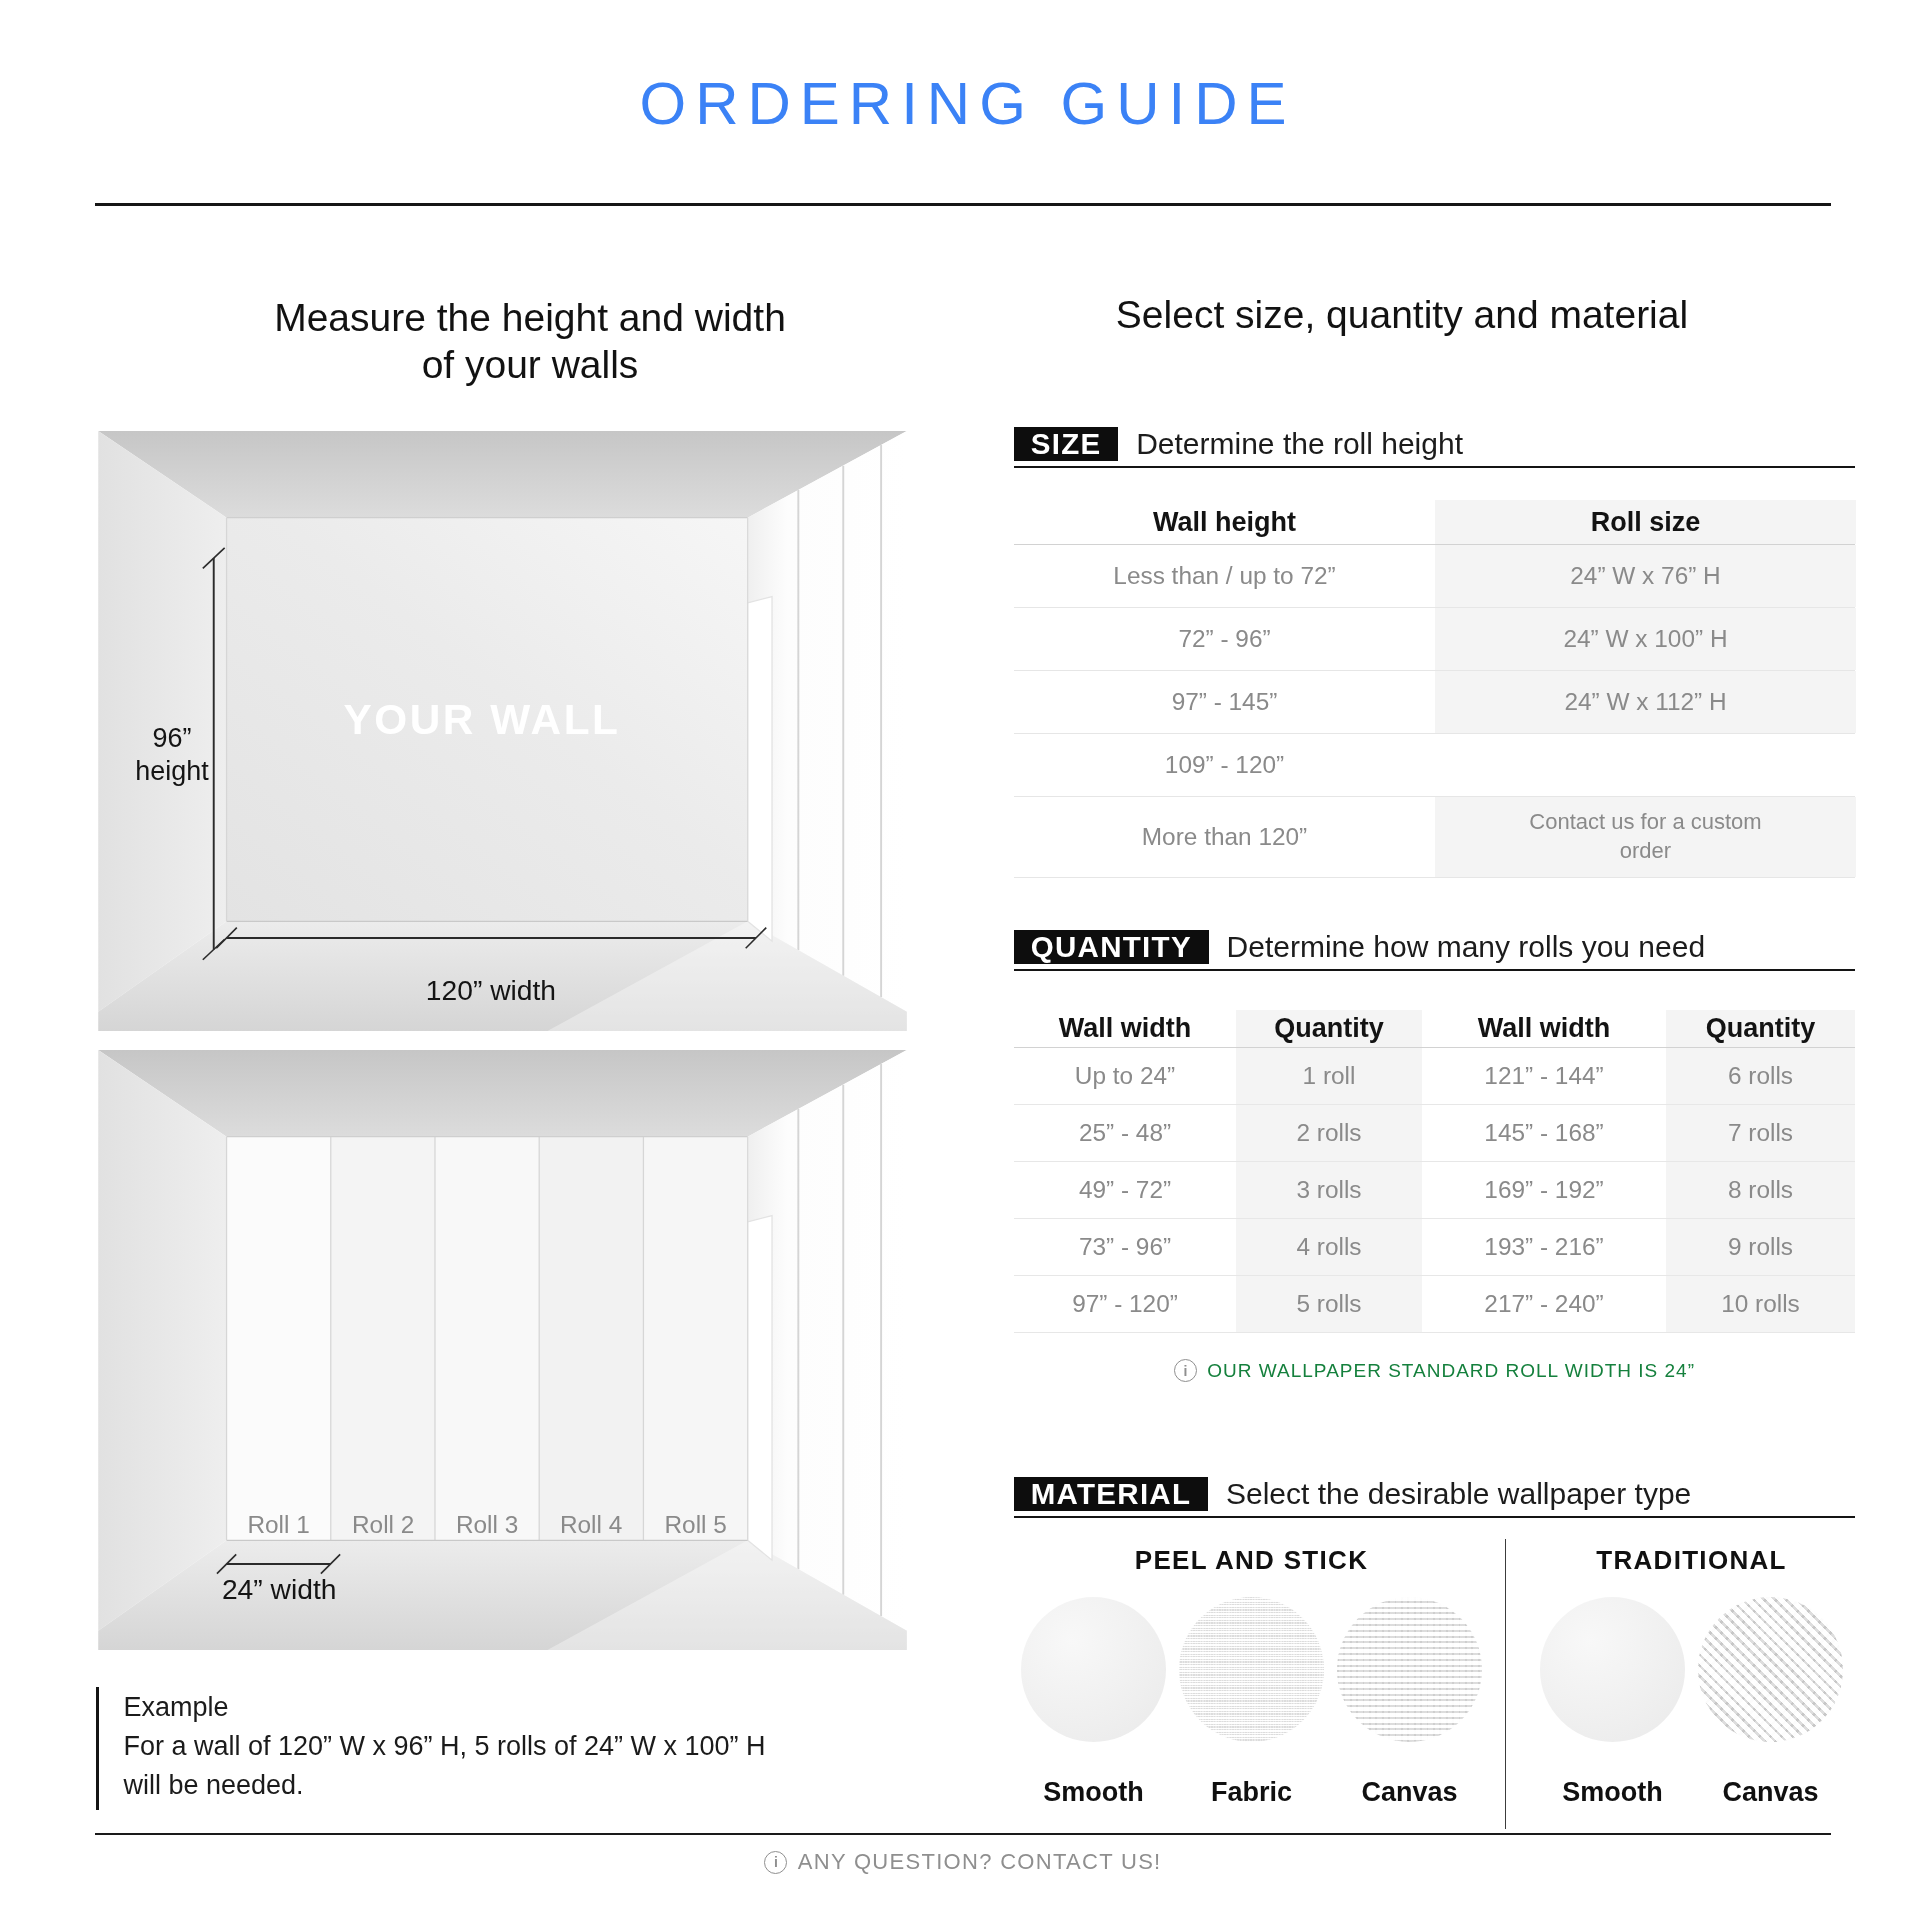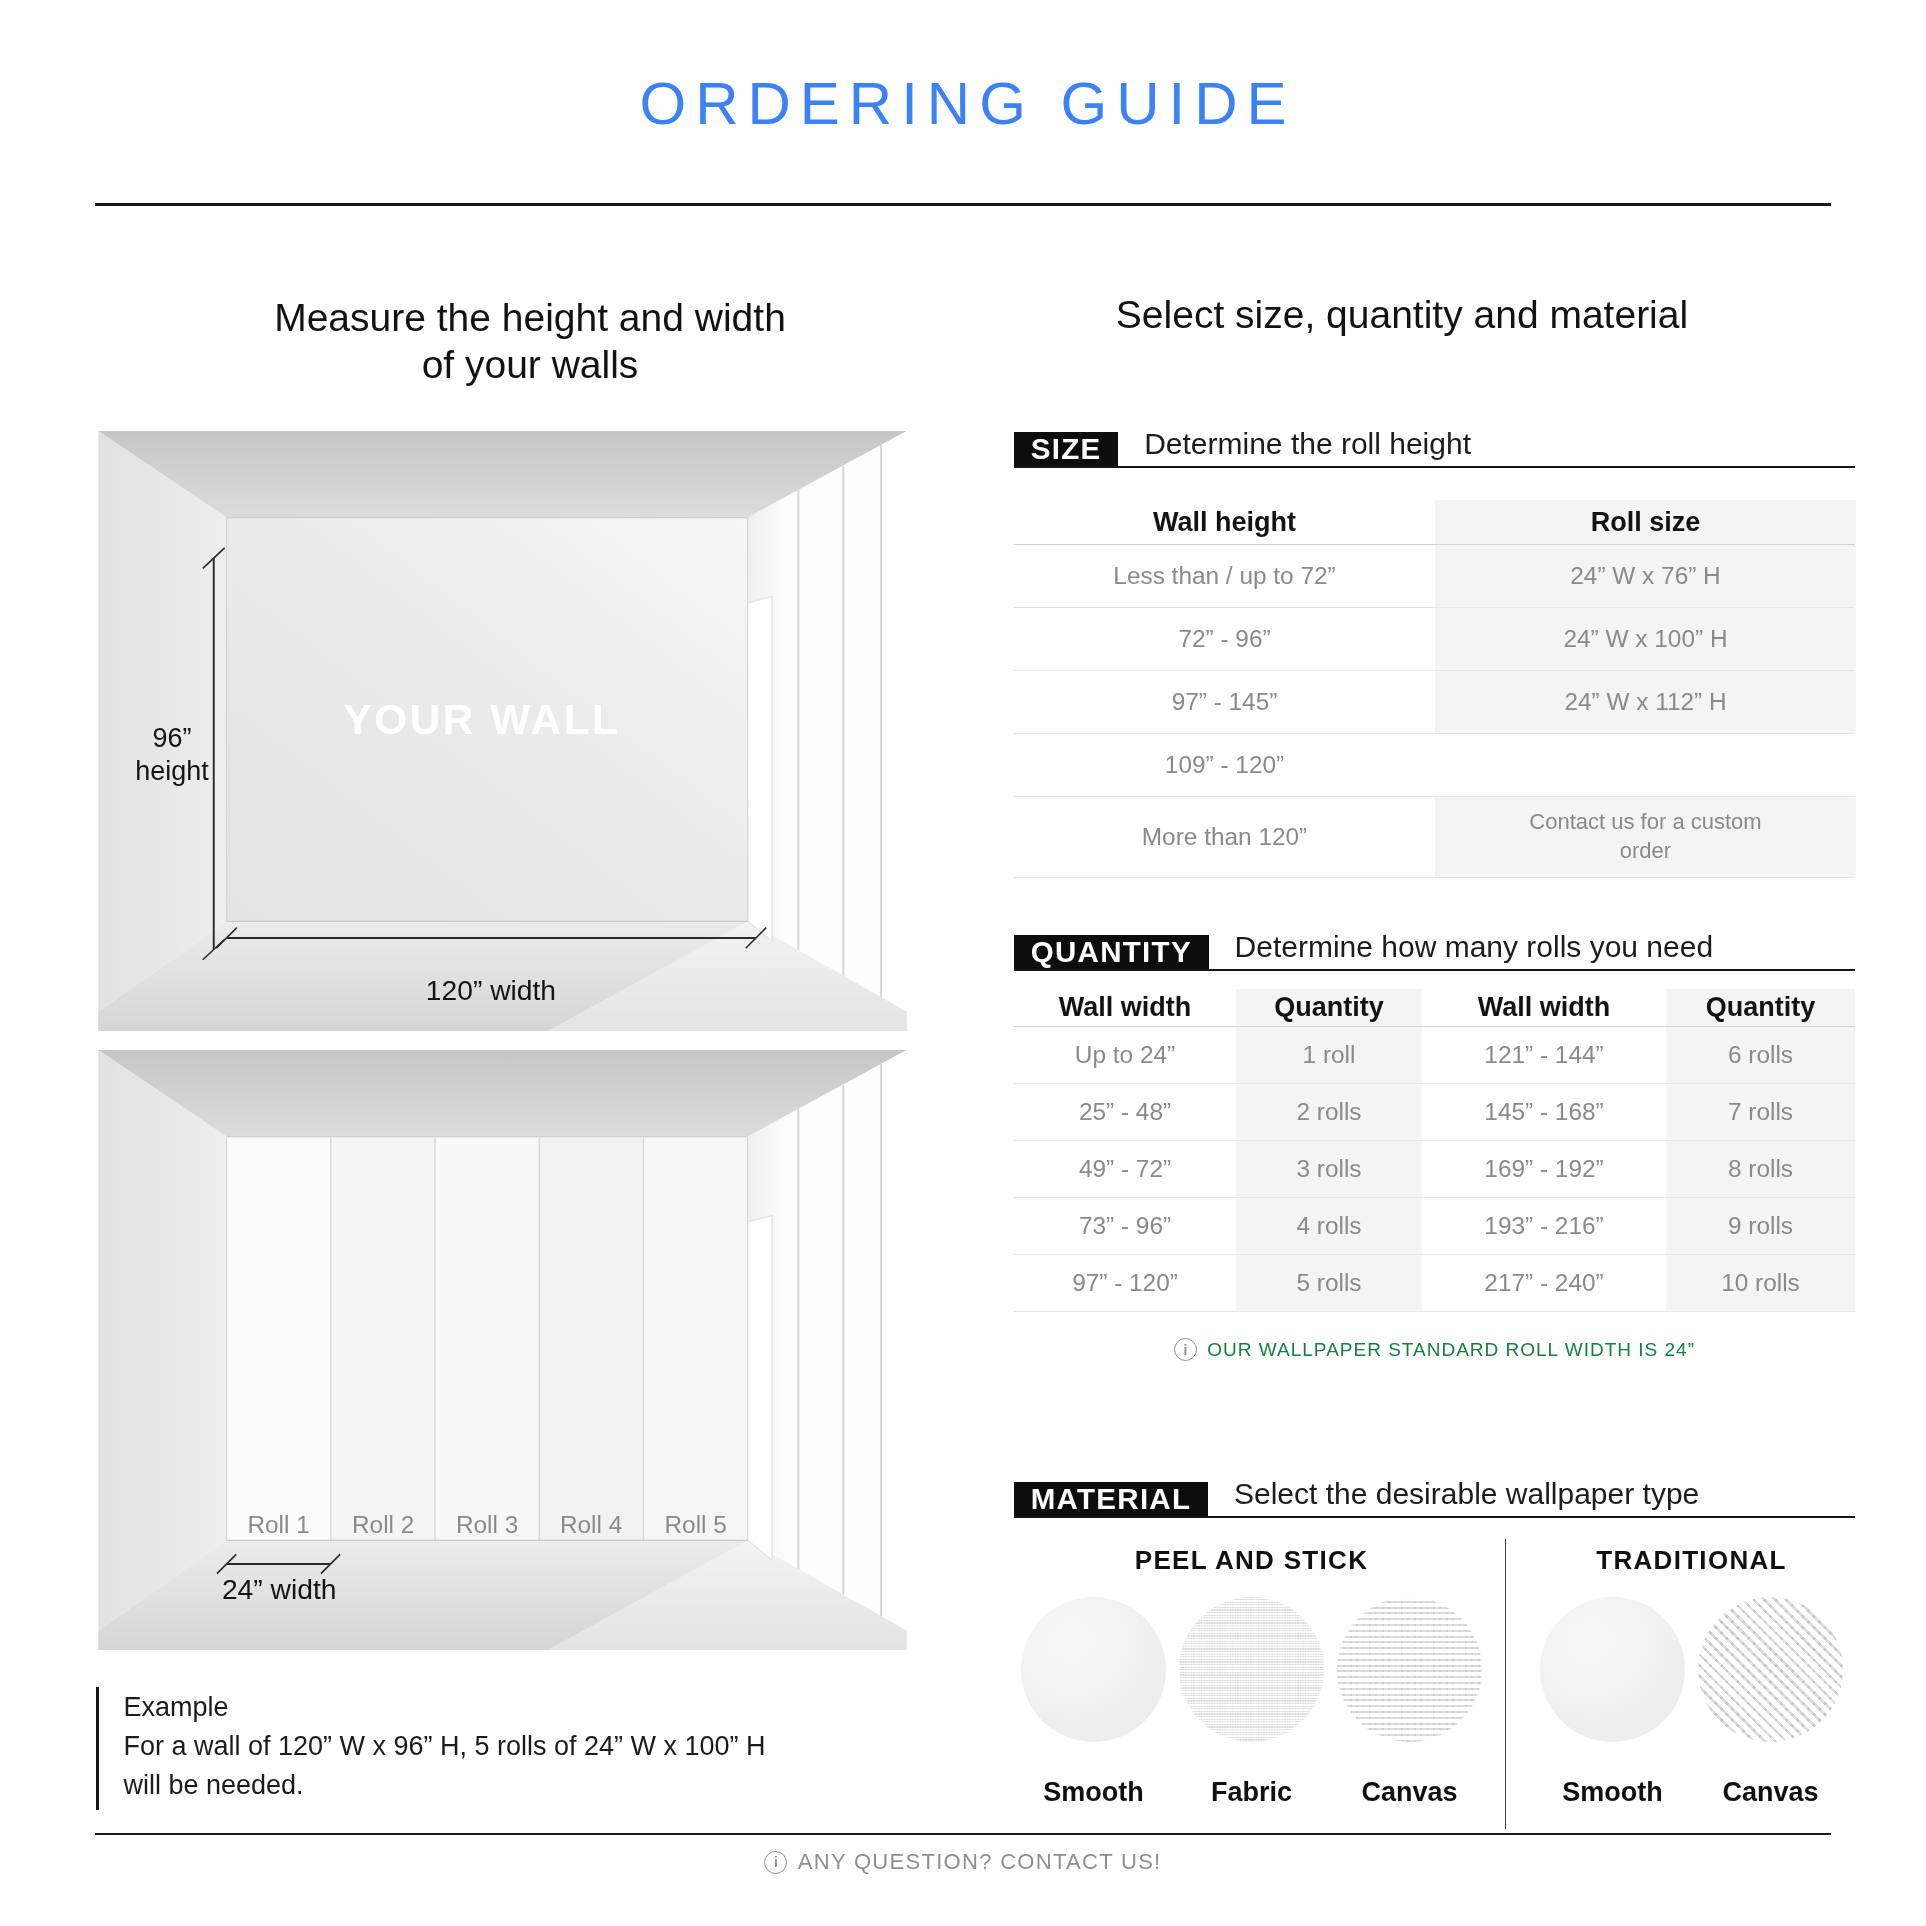--- a/index.html
+++ b/index.html
@@ -41,7 +41,7 @@
   .size-sec{top:422px;}
   .qty-sec{top:925px;}
   .mat-sec{top:1472px;}
-  .sec-head{display:flex;align-items:flex-end;height:44px;border-bottom:2.6px solid #141414;gap:8px;}
+  .sec-head{display:flex;align-items:center;height:44px;border-bottom:2.6px solid #141414;}
   .badge{
     background:#0d0d0d;color:#ffffff;font-size:29.5px;font-weight:700;letter-spacing:1.3px;
     display:flex;align-items:center;padding:0 16.7px;

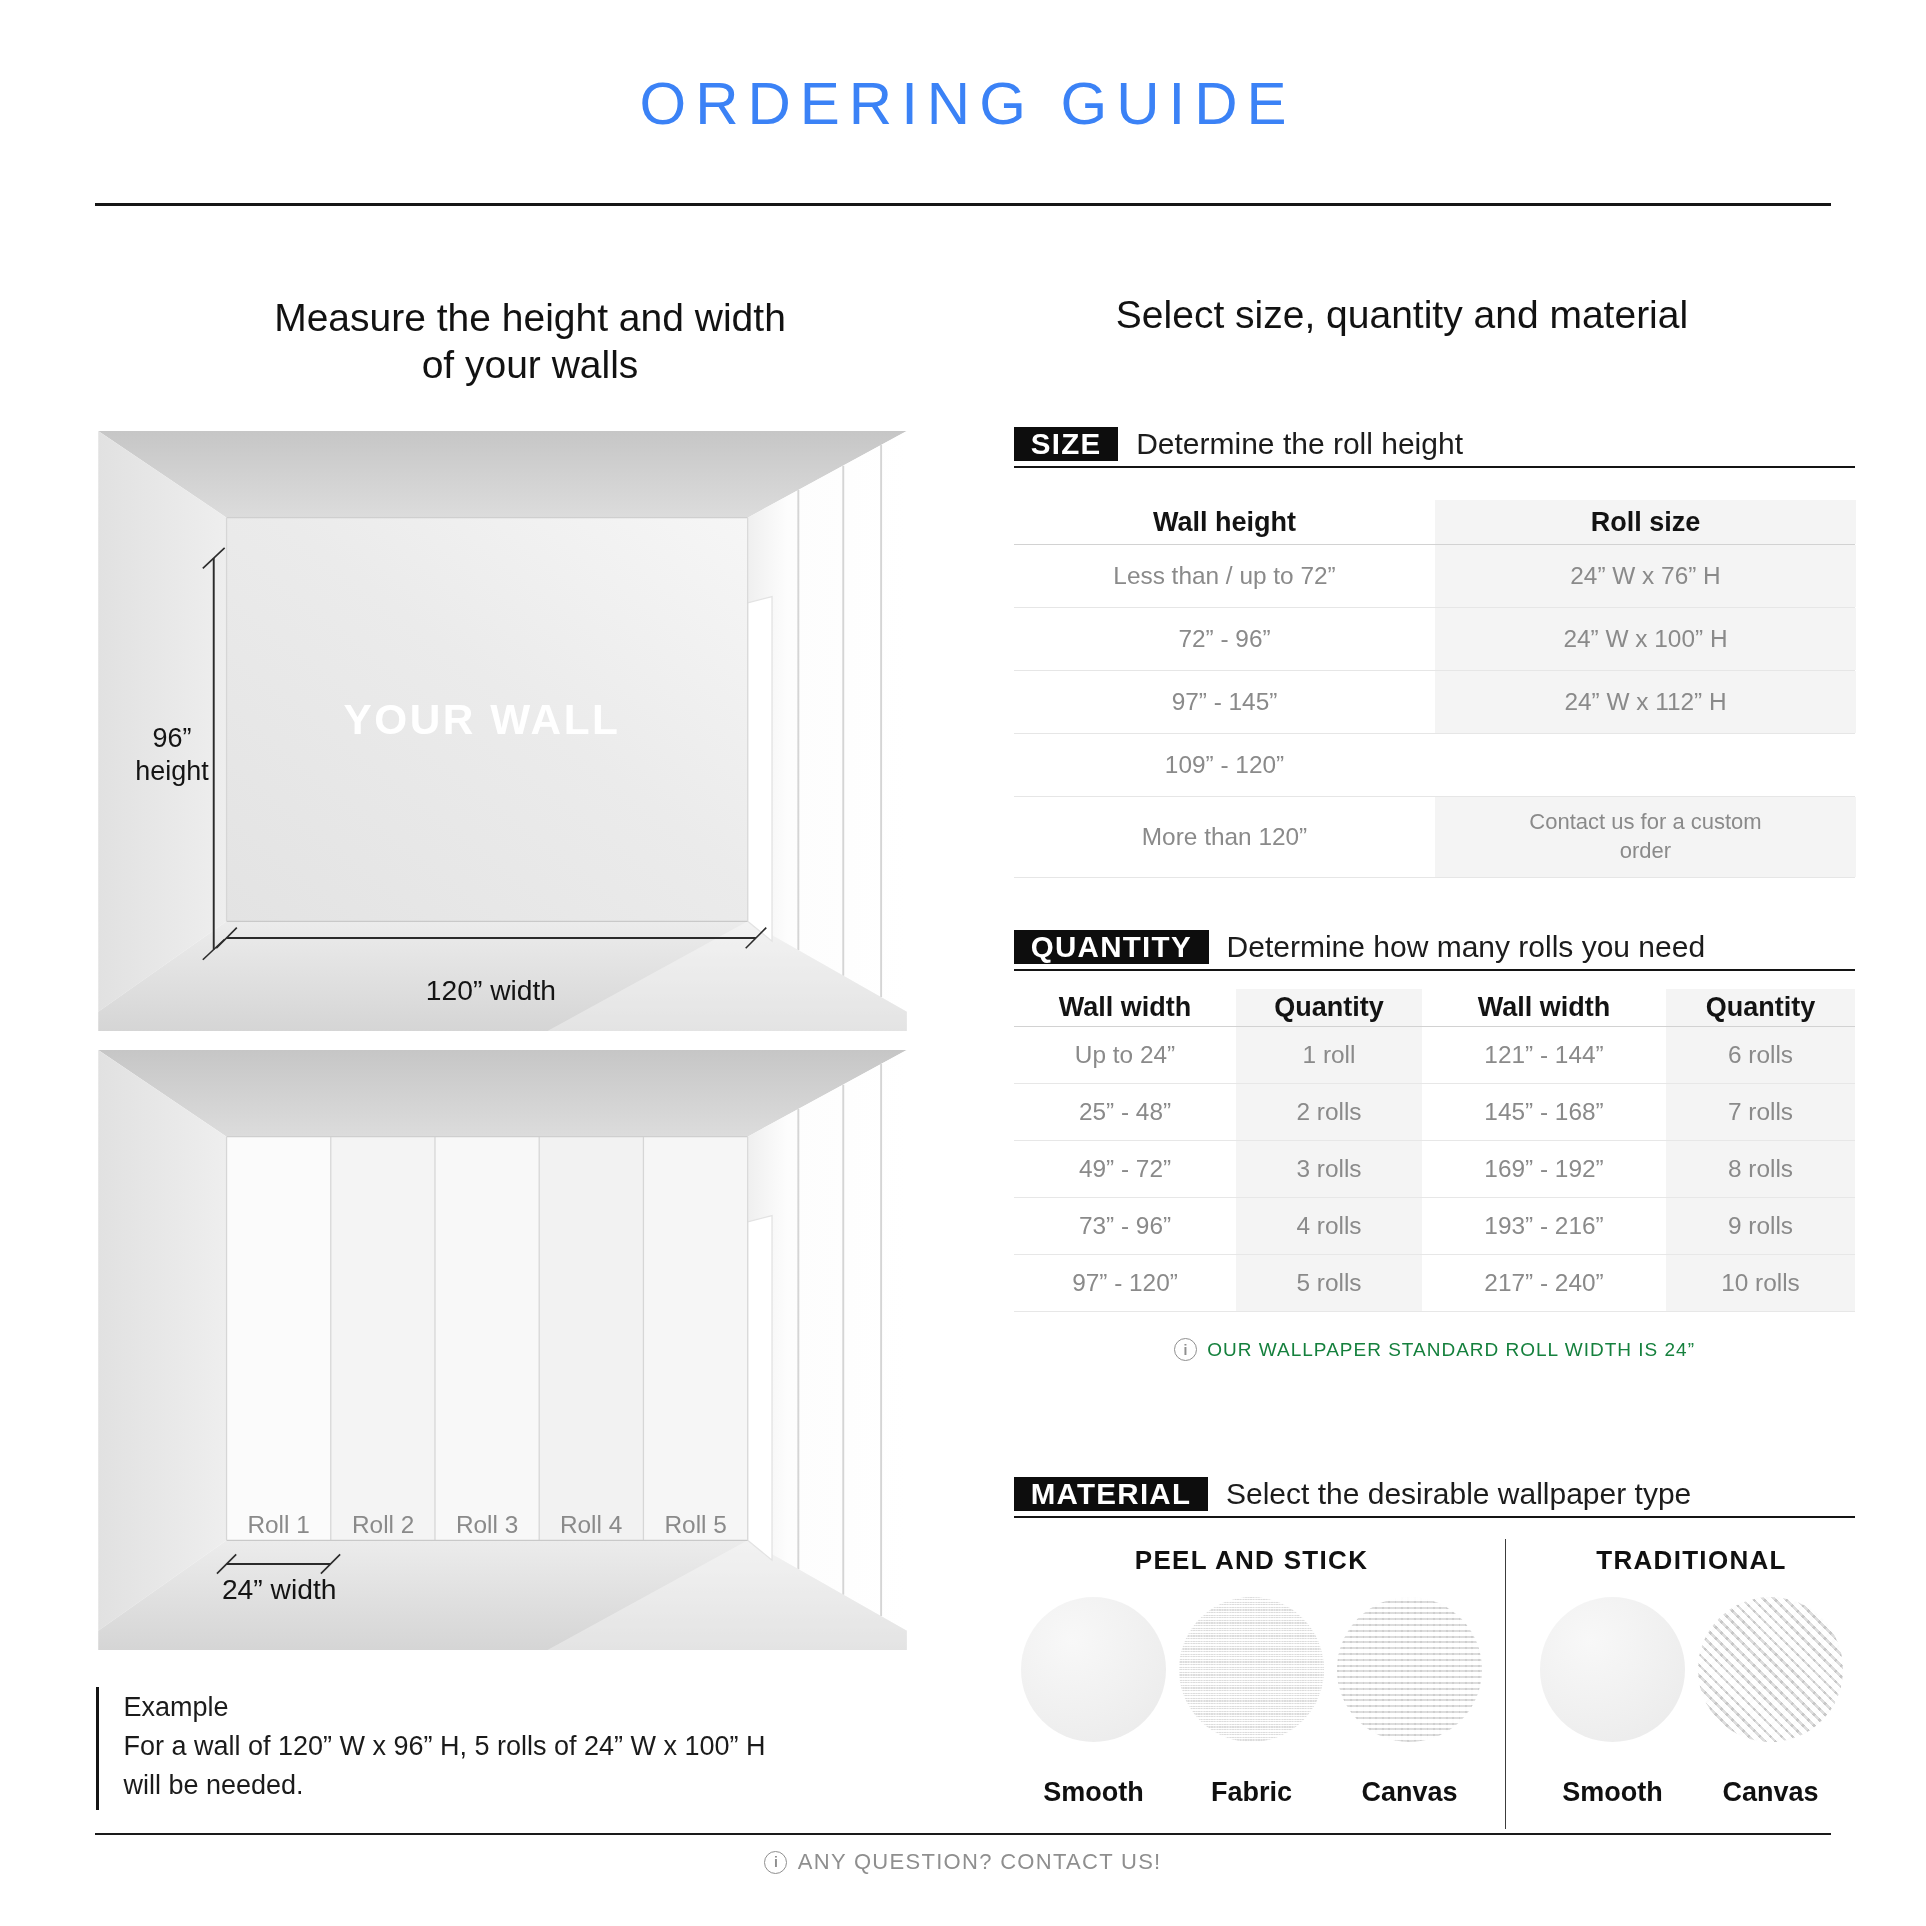--- a/index.html
+++ b/index.html
@@ -51,7 +51,7 @@
   
   .tbl{width:841px;}
   .size-tbl{margin-top:32px;}
-  .qty-tbl{margin-top:18px;}
+  .qty-tbl{margin-top:39px;}
   .trow{display:grid;}
   .size-tbl .trow{grid-template-columns:421px 421px;height:62px;border-bottom:1.3px solid #e6e6e6;}
   .size-tbl .thead{height:44px;border-bottom:1.3px solid #d2d2d2;}

